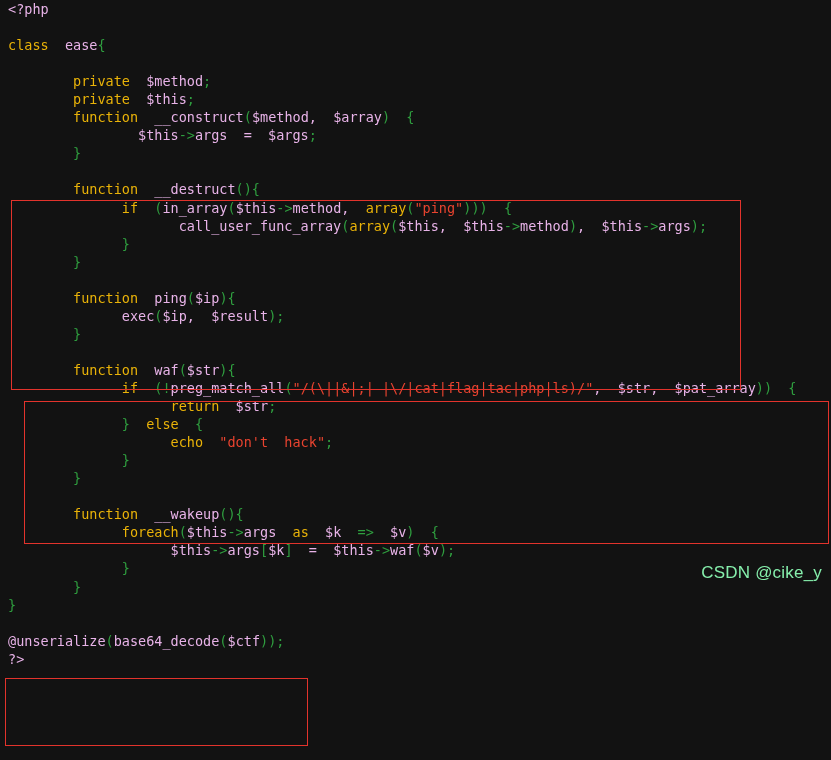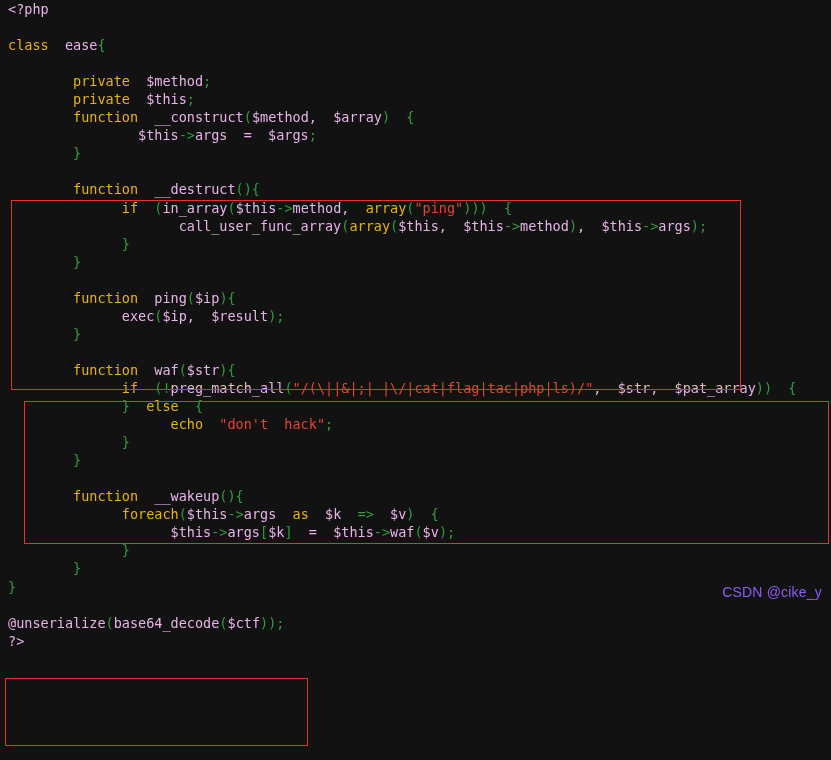--- a/index.html
+++ b/index.html
@@ -100,6 +100,7 @@
 </span><span class="code-line" id="l23"><span class="t-def"></span>
 </span><span class="code-line" id="l24"><span class="t-def">        </span><span class="t-kw">function</span><span class="t-def">  waf</span><span class="t-punct">(</span><span class="t-def">$str</span><span class="t-punct">){</span>
 </span><span class="code-line" id="l25"><span class="t-def">              </span><span class="t-kw">if</span><span class="t-def">  </span><span class="t-punct">(!</span><span class="t-def">preg_match_all</span><span class="t-punct">(</span><span class="t-str">"/(\||&amp;|;| |\/|cat|flag|tac|php|ls)/"</span><span class="t-def">,  $str,  $pat_array</span><span class="t-punct">))</span><span class="t-def">  </span><span class="t-punct">{</span>
+</span><span class="code-line" id="l26"><span class="t-def">                    </span><span class="t-kw">return</span><span class="t-def">  $str</span><span class="t-punct">;</span>
 </span><span class="code-line" id="l27"><span class="t-def">              </span><span class="t-punct">}</span><span class="t-def">  </span><span class="t-kw">else</span><span class="t-def">  </span><span class="t-punct">{</span>
 </span><span class="code-line" id="l28"><span class="t-def">                    </span><span class="t-kw">echo</span><span class="t-def">  </span><span class="t-str">"don't  hack"</span><span class="t-punct">;</span>
 </span><span class="code-line" id="l29"><span class="t-def">              </span><span class="t-punct">}</span>

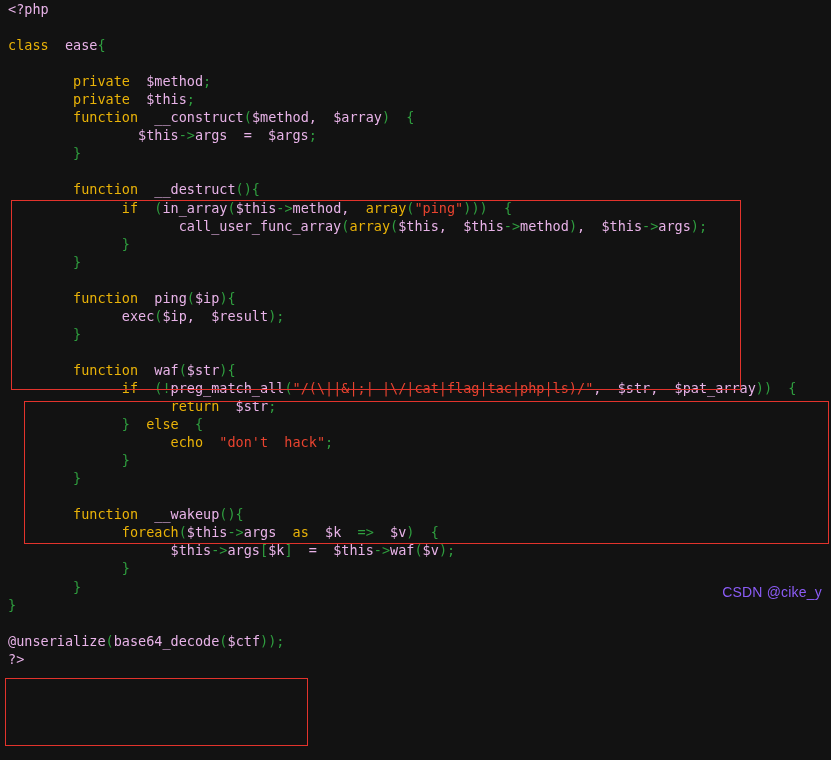--- a/index.html
+++ b/index.html
@@ -65,10 +65,10 @@
   #watermark {
     position: absolute;
     right: 9px;
-    bottom: 0;
-    color: #8b5cf6;
+    bottom: 17px;
+    color: #86efac;
     font-family: "Liberation Sans", sans-serif;
-    font-size: 14px;
+    font-size: 17px;
     letter-spacing: 0.2px;
     white-space: pre;
   }

